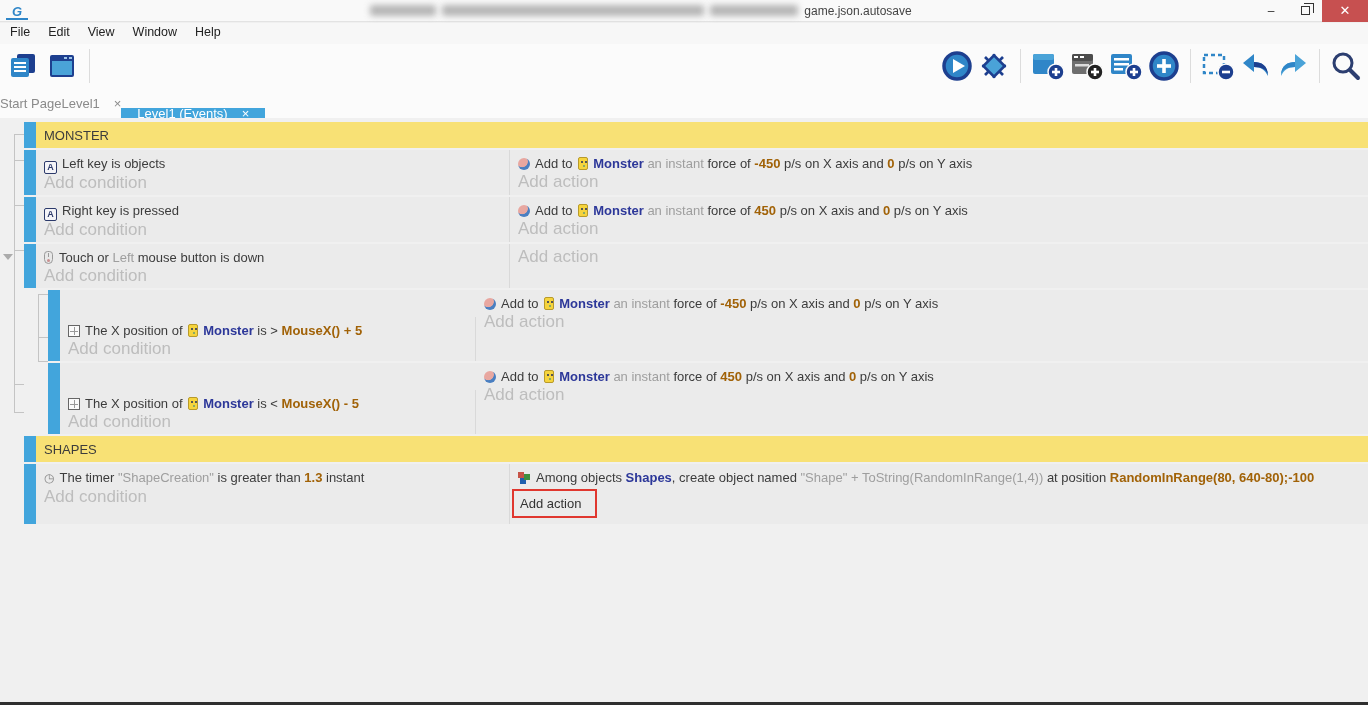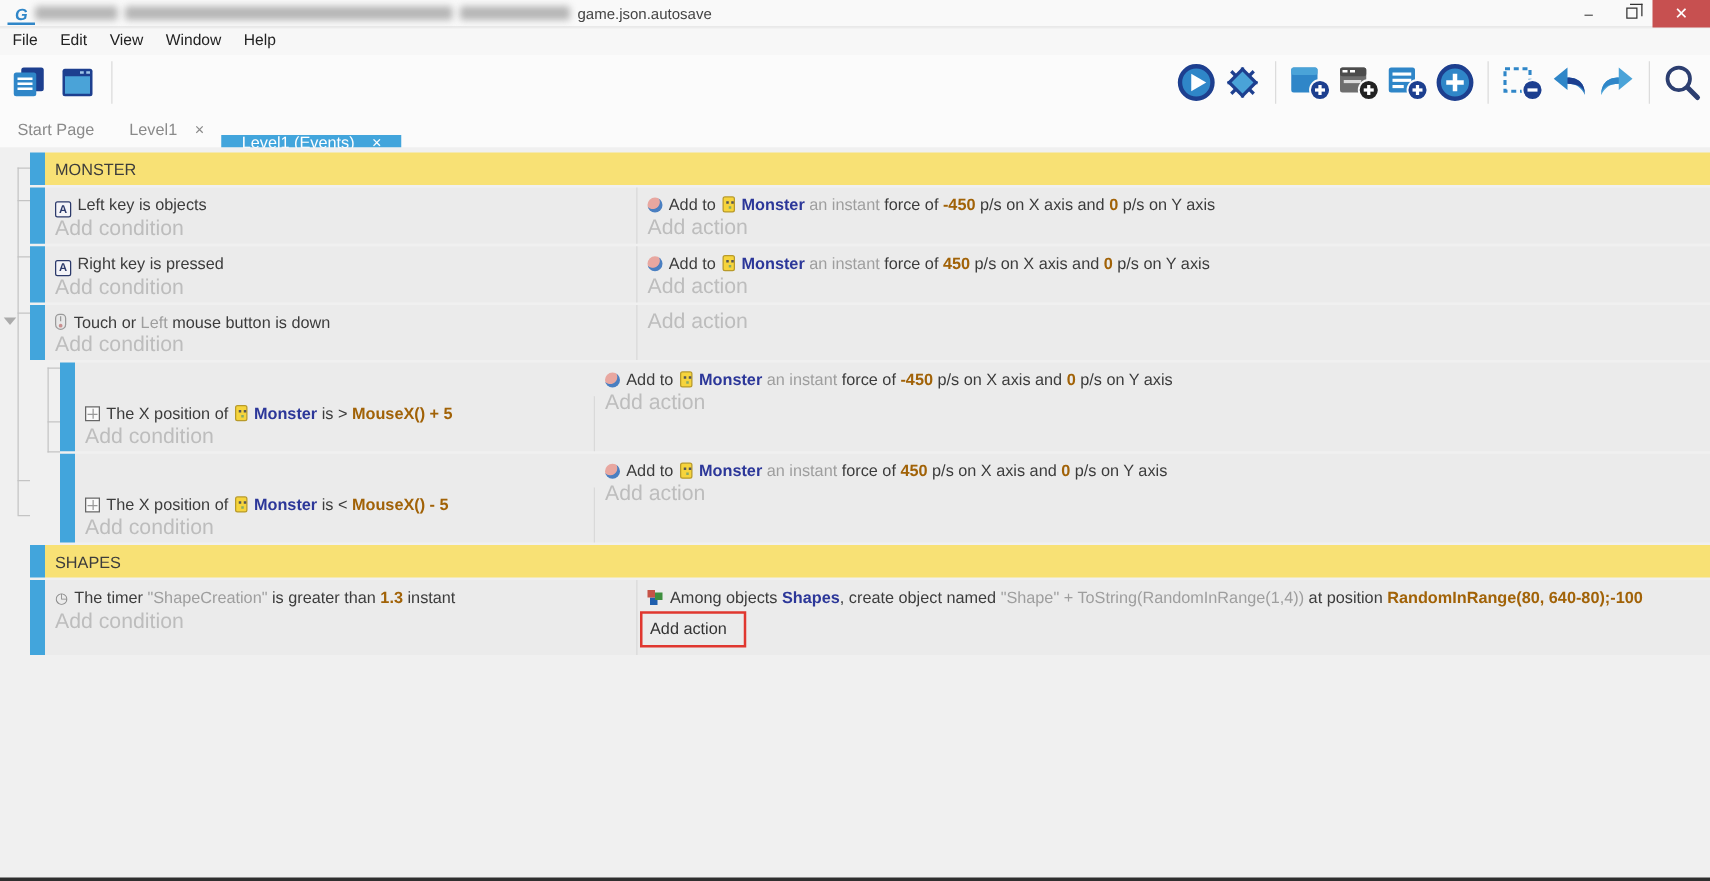--- a/index.html
+++ b/index.html
@@ -13,7 +13,7 @@
   .logo { width:22px; text-align:center; font-weight:bold; font-style:italic;
     color:#2f86c8; font-size:13px; line-height:20px; border-bottom:2px solid #2f86c8;
     height:18px; margin-left:6px; }
-  .title-center { flex:1; display:flex; align-items:center; justify-content:flex-start; gap:6px; }
+  .title-center { flex:1; display:flex; align-items:center; justify-content:center; gap:6px; }
   .blurred { height:11px; background:#9f9f9f; filter:blur(3px); opacity:.75; border-radius:2px; }
   .b1{width:66px;} .b2{width:262px;} .b3{width:88px;}
   .title-text { font-size:12px; color:#444; }

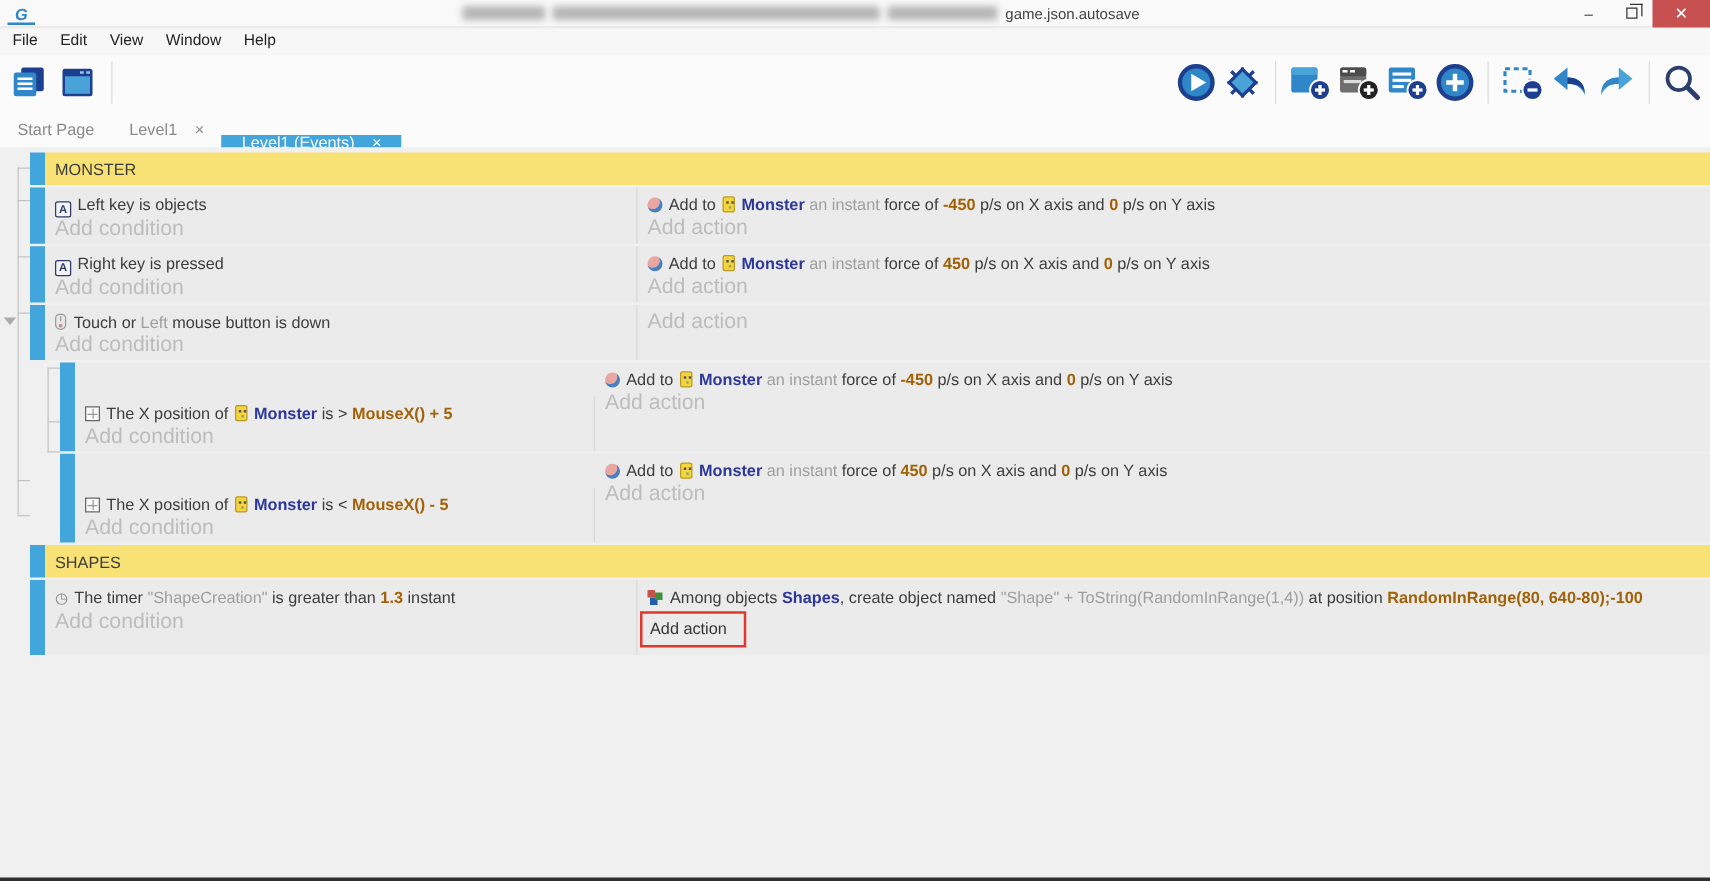--- a/index.html
+++ b/index.html
@@ -41,7 +41,7 @@
   
   .tabbar { position:absolute; top:88px; left:0; right:0; height:30px; background:#fbfbfb;
     display:flex; align-items:stretch; }
-  .tab { display:flex; align-items:center; font-size:13px; color:#8a8a8a; padding:0 14px; gap:14px; }
+  .tab { display:flex; align-items:center; font-size:13px; color:#8a8a8a; padding:0 0; gap:14px; }
   .tab .x { font-size:13px; color:#8a8a8a; }
   .tab.active { background:#42a5dc; color:#fff; padding:0 16px;margin-top:20px; }
   .tab.active .x { color:#fff; }

